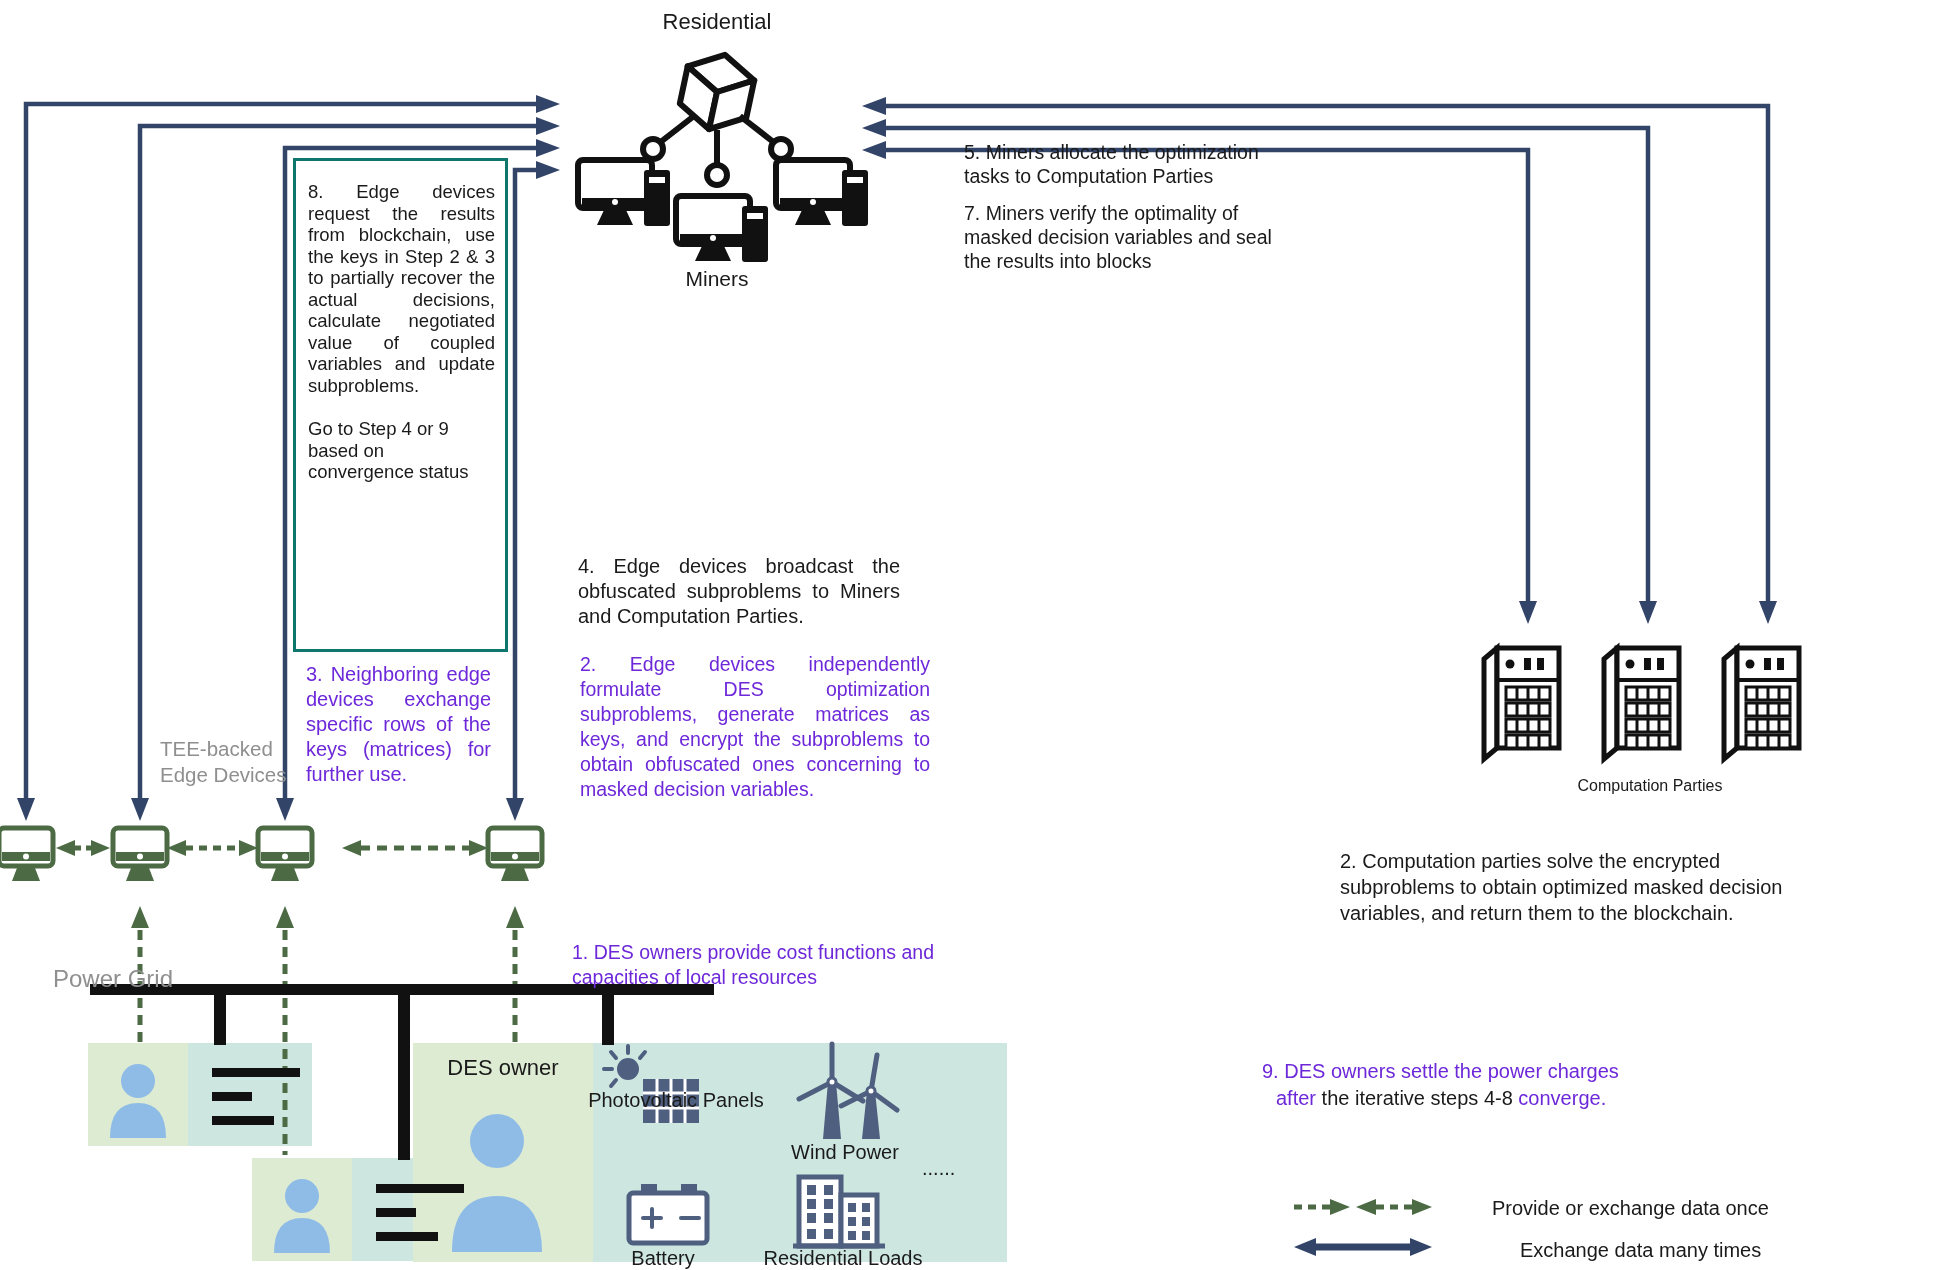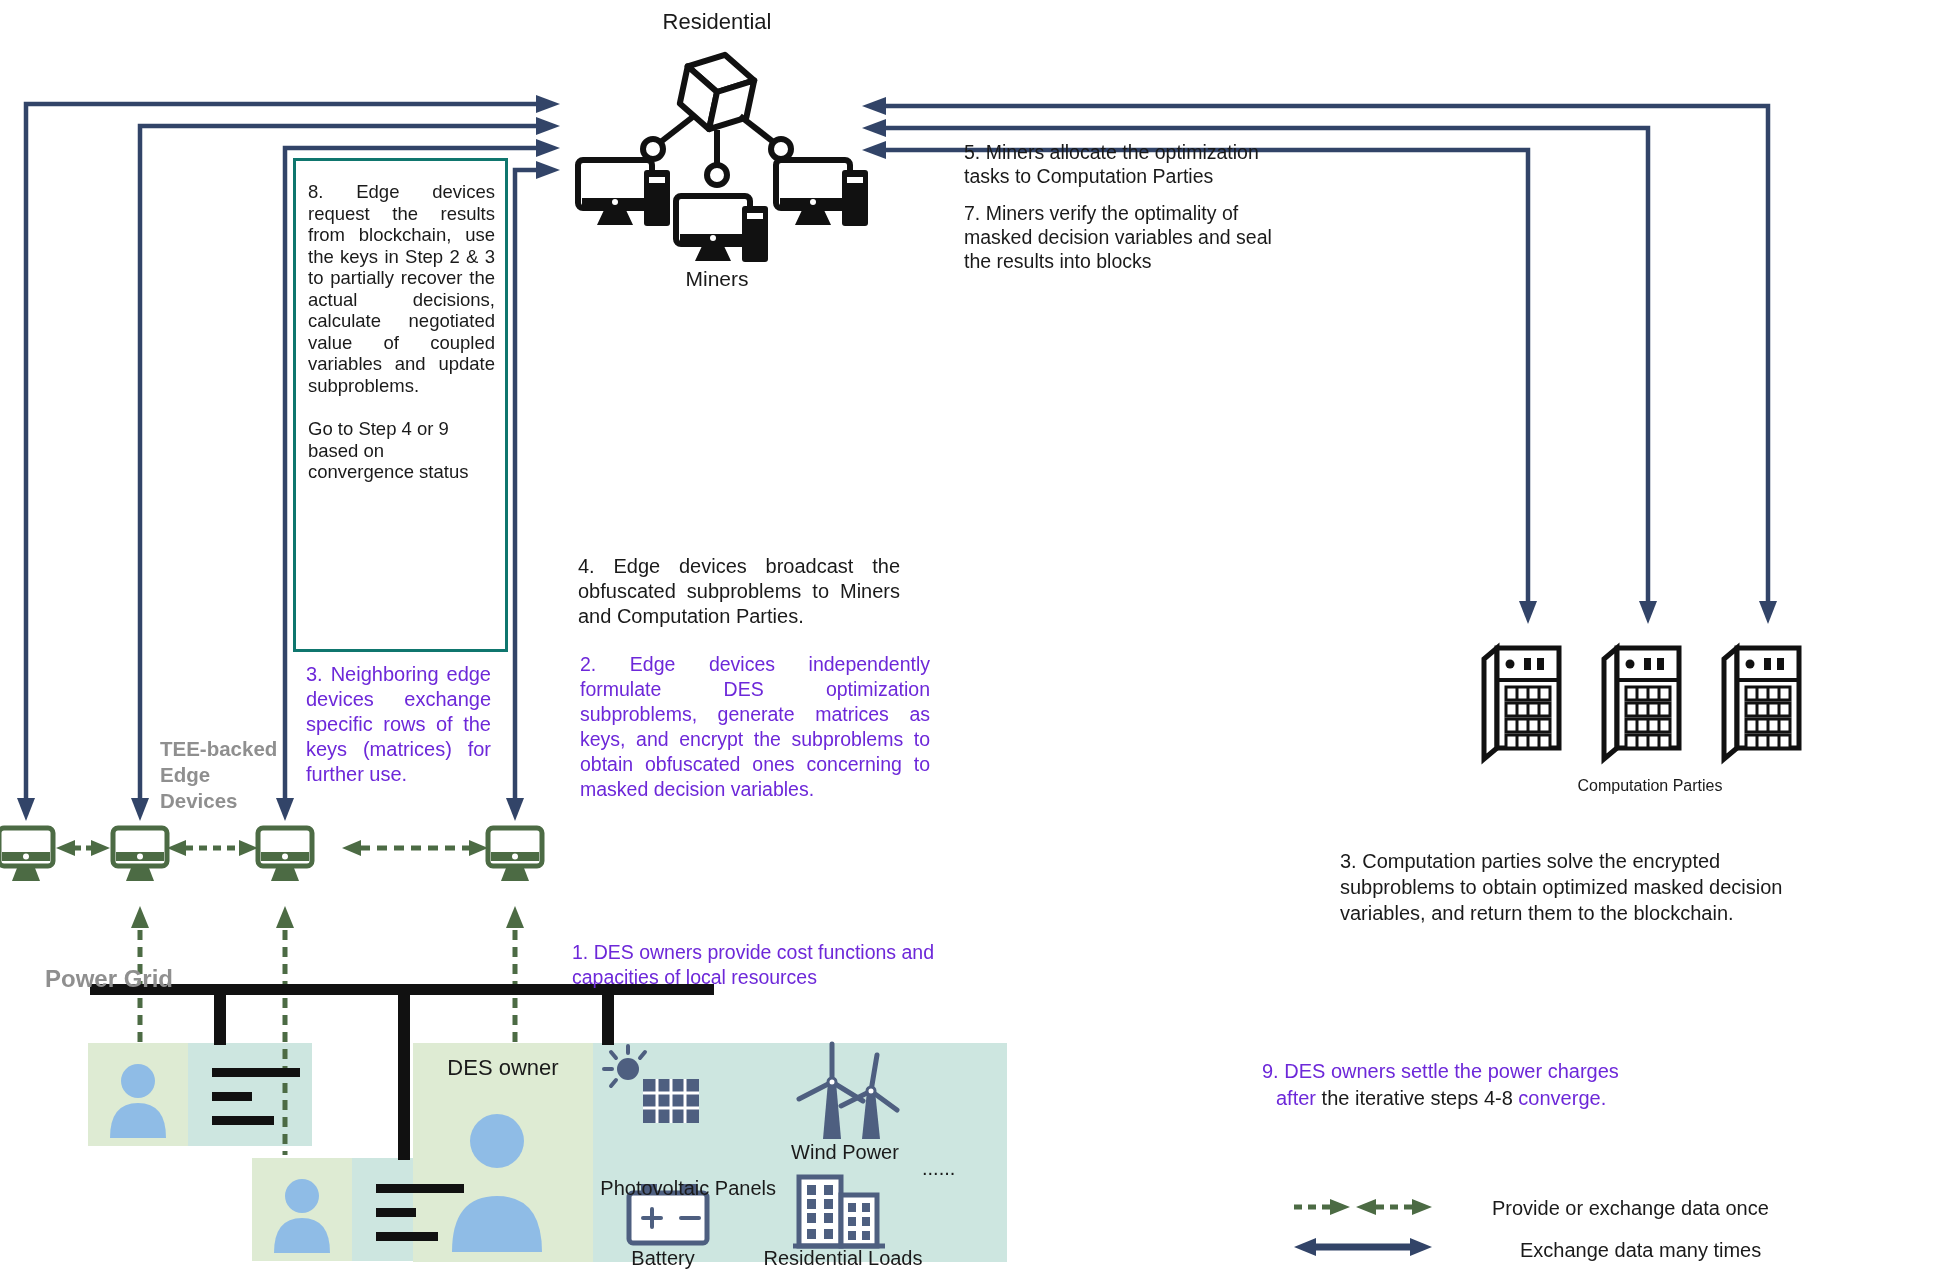--- a/index.html
+++ b/index.html
@@ -17,7 +17,7 @@
   .just{text-align:justify;}
   .center{text-align:center;}
   .purple{color:#6d28d9;}
-  .gray{color:#8F8F8F;font-weight:bold;}
+  .gray{color:#8F8F8F;}
   #t-blockchain{left:617px;top:8px;width:200px;font-size:22px;}
   #t-miners{left:657px;top:266px;width:120px;font-size:21px;}
   #box-step8{position:absolute;z-index:3;left:293px;top:158px;width:215px;height:494px;

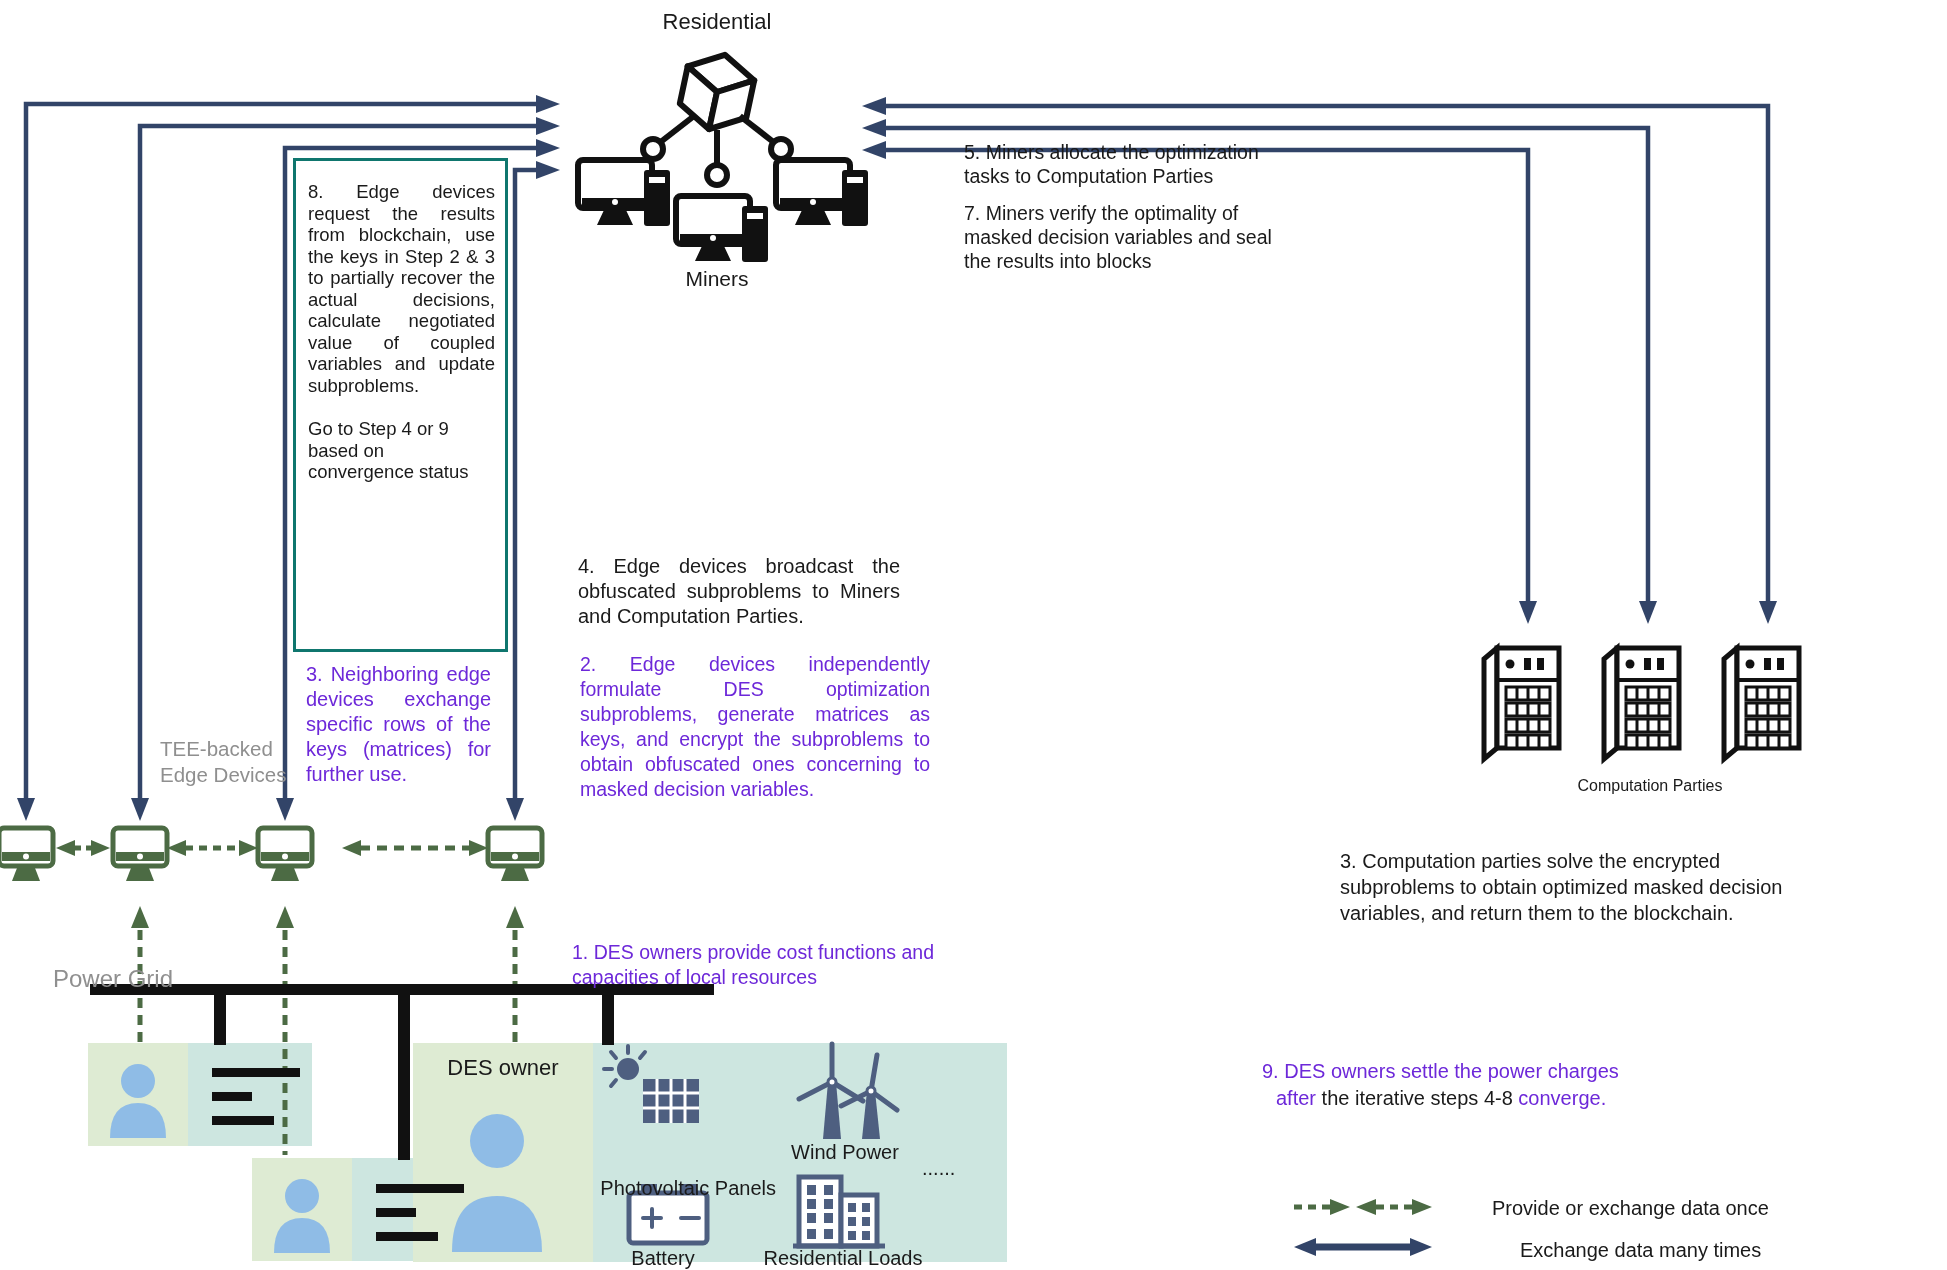--- a/index.html
+++ b/index.html
@@ -320,7 +320,7 @@
   <div class="txt gray" id="t-powergrid">Power Grid</div>
 
   <div class="txt center" id="t-comp">Computation Parties</div>
-  <div class="txt" id="t-step6">3. Computation parties solve the encrypted subproblems to obtain optimized masked decision variables, and return them to the blockchain.</div>
+  <div class="txt" id="t-step6">2. Computation parties solve the encrypted subproblems to obtain optimized masked decision variables, and return them to the blockchain.</div>
 
   <div class="txt" id="t-step9">
     <div><span class="purple">9. DES owners settle the power charges</span></div>

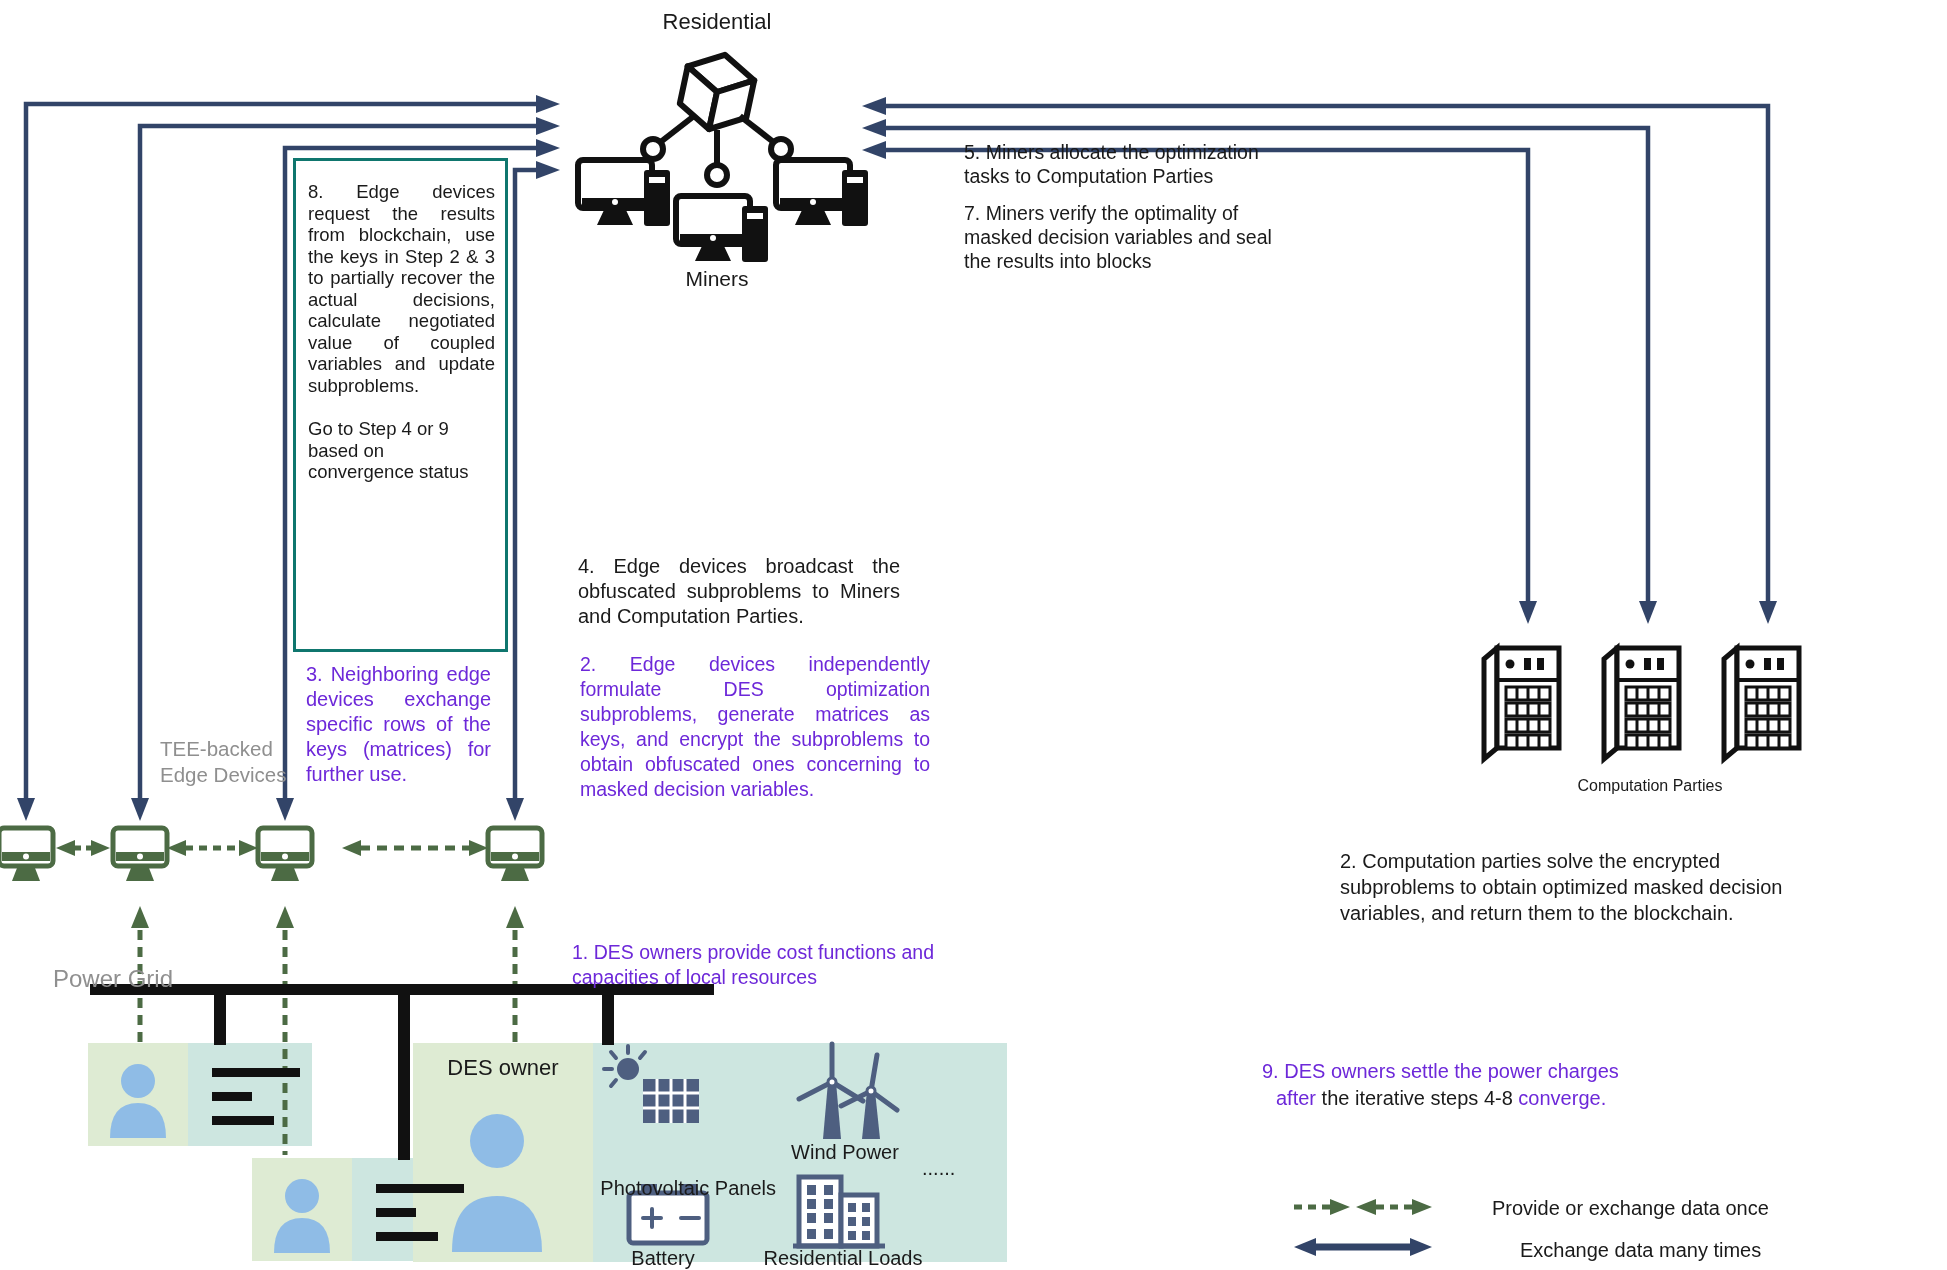--- a/index.html
+++ b/index.html
@@ -39,7 +39,7 @@
   #t-legend1{left:1492px;top:1196px;width:400px;font-size:20px;}
   #t-legend2{left:1520px;top:1238px;width:380px;font-size:20px;}
   #t-desowner{left:413px;top:1054px;width:180px;font-size:22px;}
-  #t-pv{left:576px;top:1176px;width:200px;font-size:20px;text-align:right;}
+  #t-pv{left:576px;top:1088px;width:200px;font-size:20px;}
   #t-wind{left:755px;top:1140px;width:180px;font-size:20px;}
   #t-battery{left:593px;top:1246px;width:140px;font-size:20px;}
   #t-res{left:753px;top:1246px;width:180px;font-size:20px;}

